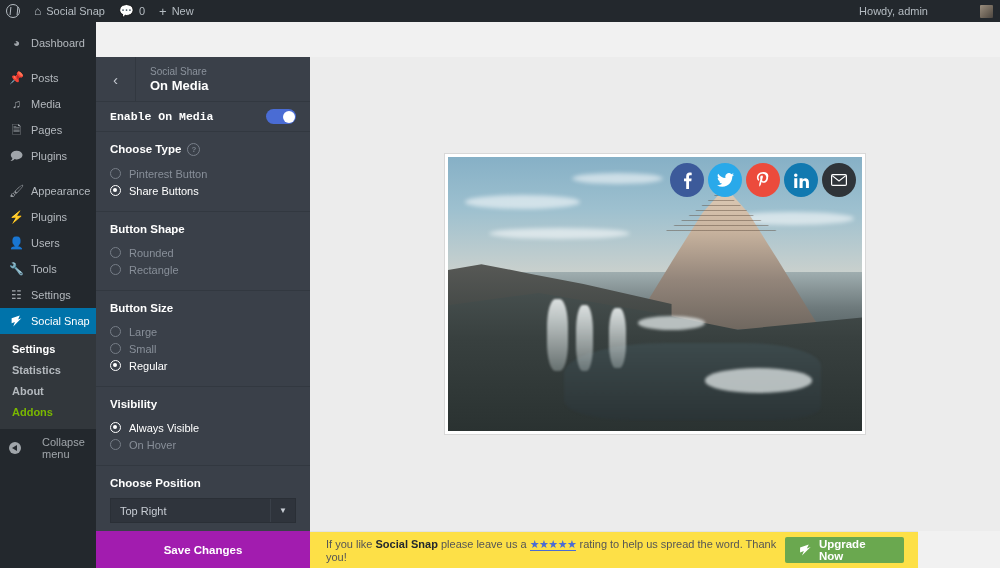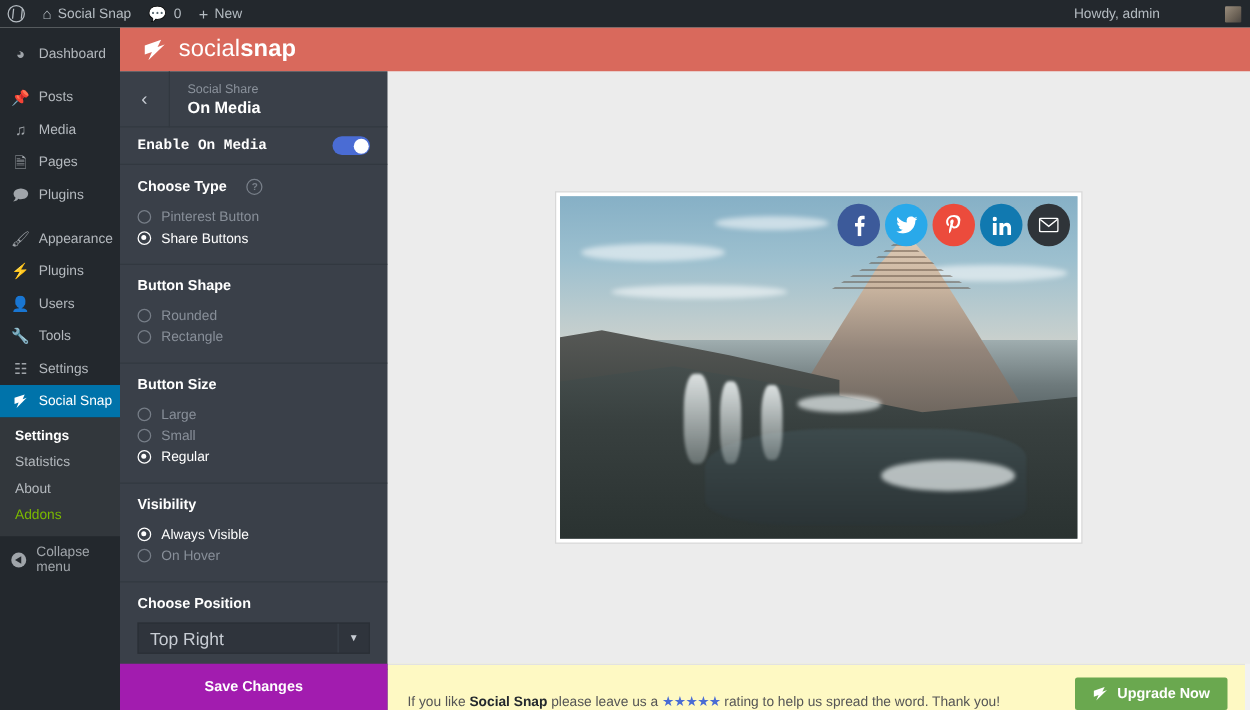--- a/index.html
+++ b/index.html
@@ -387,14 +387,6 @@
     </div>
   </div>
 
-  <div class="brandbar">
-    <span class="brand-logo">
-      <svg width="20" height="18" viewBox="0 0 24 22" aria-hidden="true">
-        <path d="M2 6.5 L18 1 L14.5 8 L21.5 5.5 L5.5 21 L9 13 L2 15.5 Z" fill="#ffffff"></path>
-      </svg>
-    </span>
-    <span class="brand-text"><span class="light">social</span><b>snap</b></span>
-  </div>
 
   <div class="panel">
 

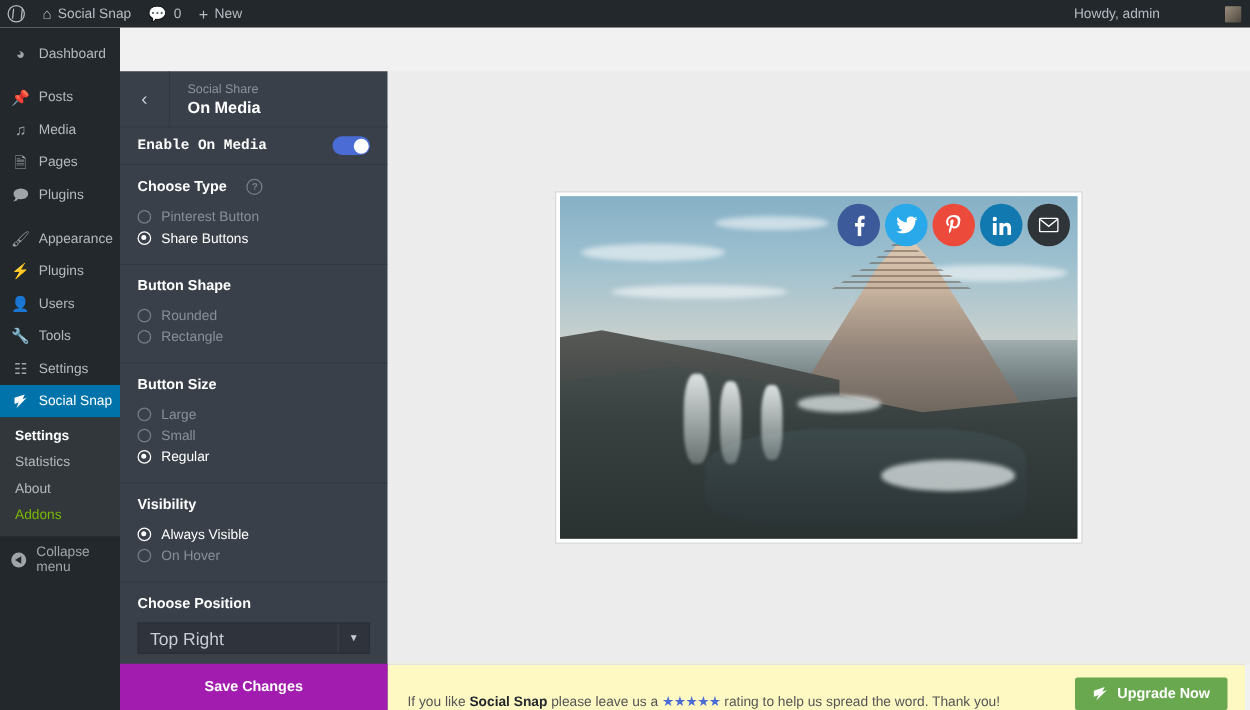--- a/index.html
+++ b/index.html
@@ -145,7 +145,7 @@
   }
 
   .sec-head {
-    display: flex; align-items: center; gap: 16px;
+    display: flex; align-items: flex-start; gap: 6px;
     font-size: 11.5px; color: #fff; font-weight: bold;
     margin-bottom: 9px;
   }

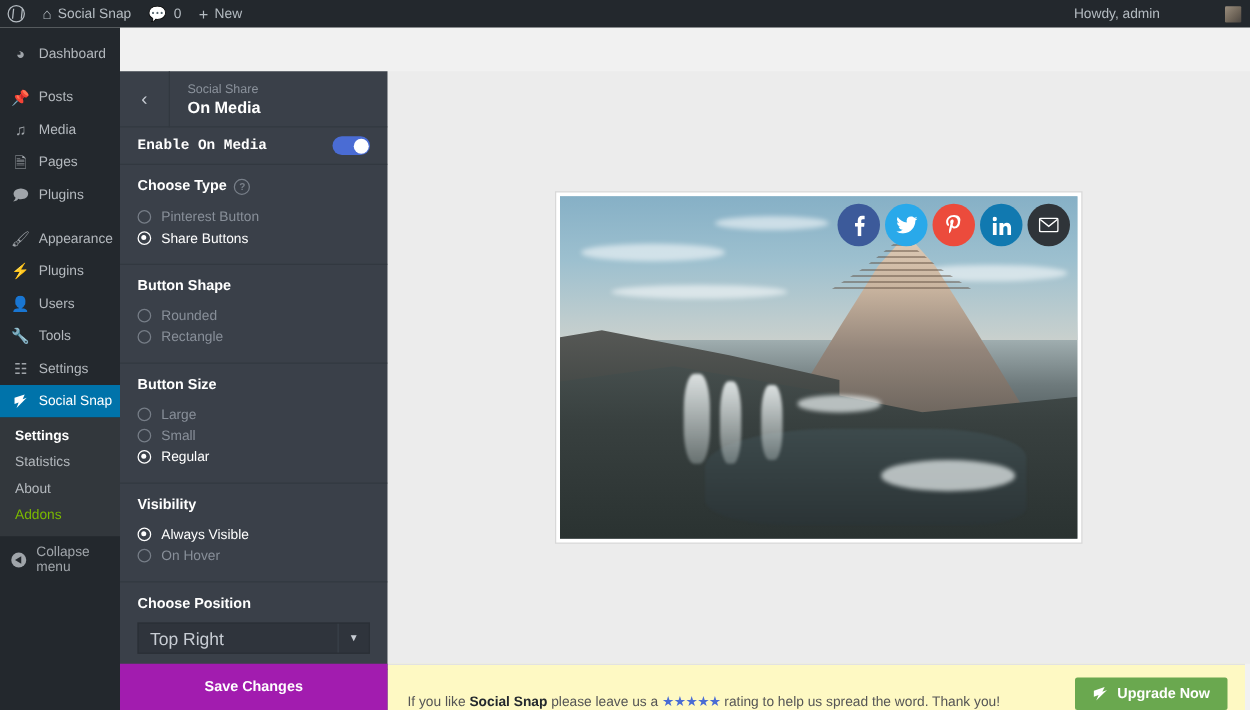--- a/index.html
+++ b/index.html
@@ -69,7 +69,7 @@
   .submenu { background: #32373c; padding: 5px 0 6px 0; }
   .submenu-item {
     display: block; padding: 3px 0 3px 12px;
-    font-size: 11px; color: #b4b9be; line-height: 15px;
+    font-size: 11px; color: #b4b9be; line-height: 15px; font-weight: bold;
   }
   .submenu-item.current { color: #fff; font-weight: bold; }
   .submenu-item.green { color: #7ab800; }

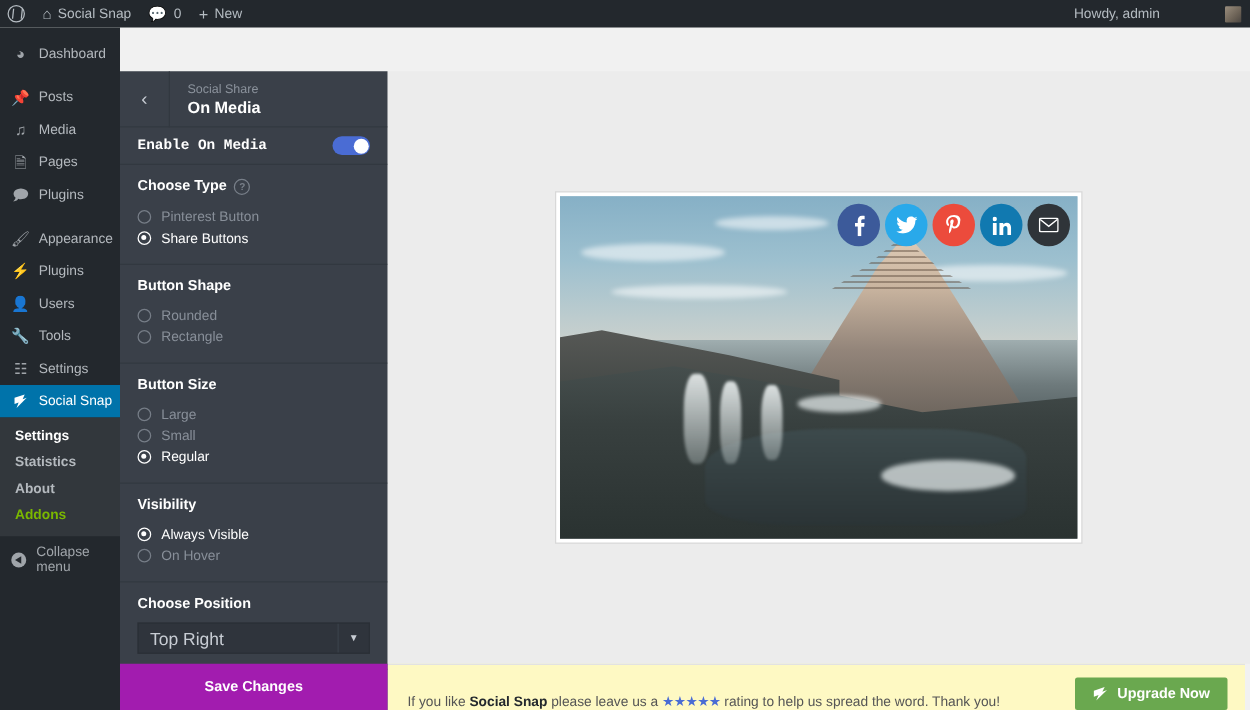--- a/index.html
+++ b/index.html
@@ -74,7 +74,7 @@
   .submenu-item.current { color: #fff; font-weight: bold; }
   .submenu-item.green { color: #7ab800; }
   .collapse {
-    display:flex; align-items:center; gap:8px;
+    display:flex; align-items:center; gap:21px;
     margin-top: 8px; padding-left: 9px; height: 22px;
     font-size: 11px; color: #a0a5aa;
   }

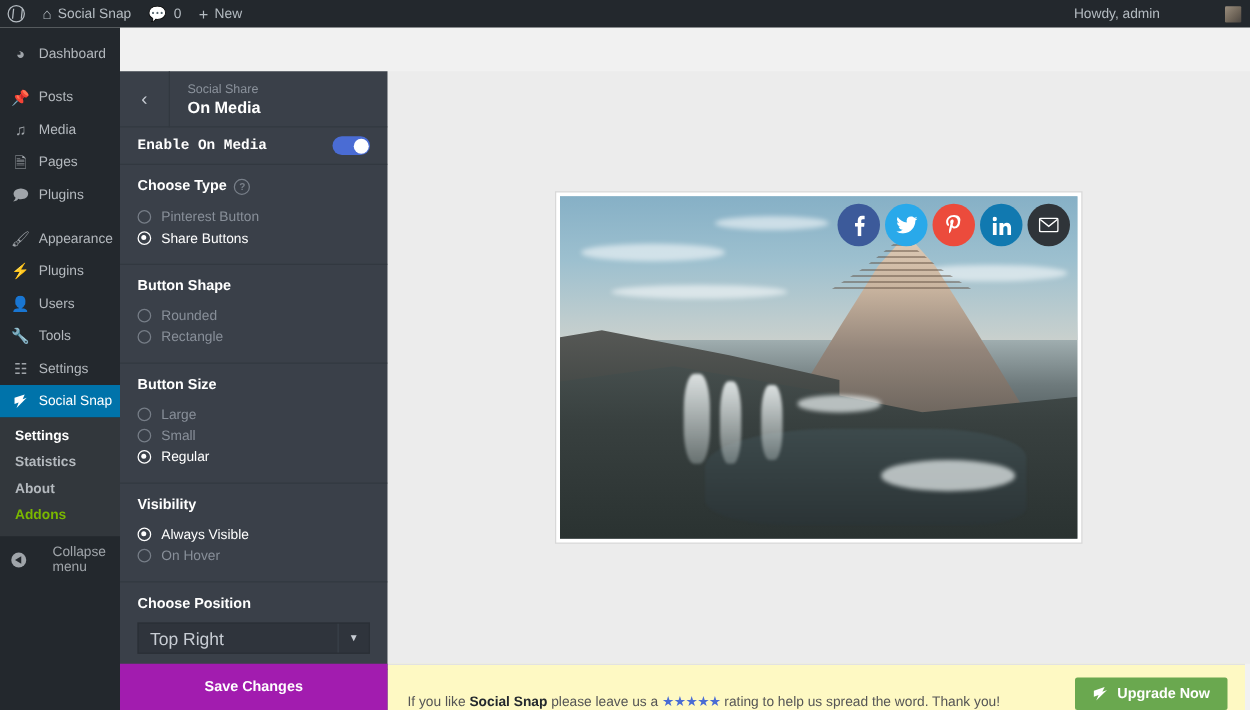--- a/index.html
+++ b/index.html
@@ -177,7 +177,7 @@
   }
   .select-val {
     flex: 1; display:flex; align-items:center; padding-left: 9px;
-    font-size: 14px; color: #c8cdd4;
+    font-size: 11px; color: #c8cdd4;
   }
   .select-arrow {
     width: 25px; border-left: 1px solid #3a4049;

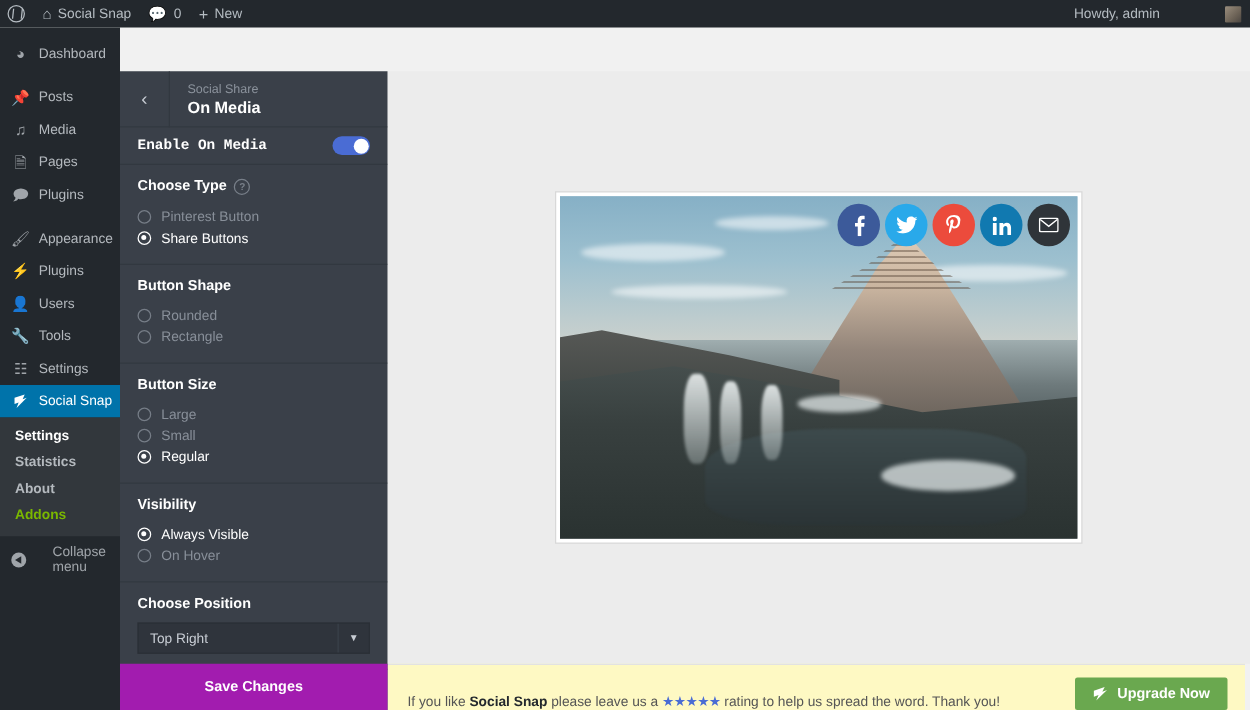--- a/index.html
+++ b/index.html
@@ -274,10 +274,10 @@
   
   .footer {
     position: absolute; left: 310px; bottom: 0;
-    width: 686px; height: 37px;
-    background: #fef9c3;
+    width: 608px; height: 37px;
+    background: #fde047;
     border-top: 1px solid #e2e2e2;
-    display: flex; align-items: flex-end;
+    display: flex; align-items: center;
     padding: 0 14px 0 16px;
     z-index: 15;
   }

